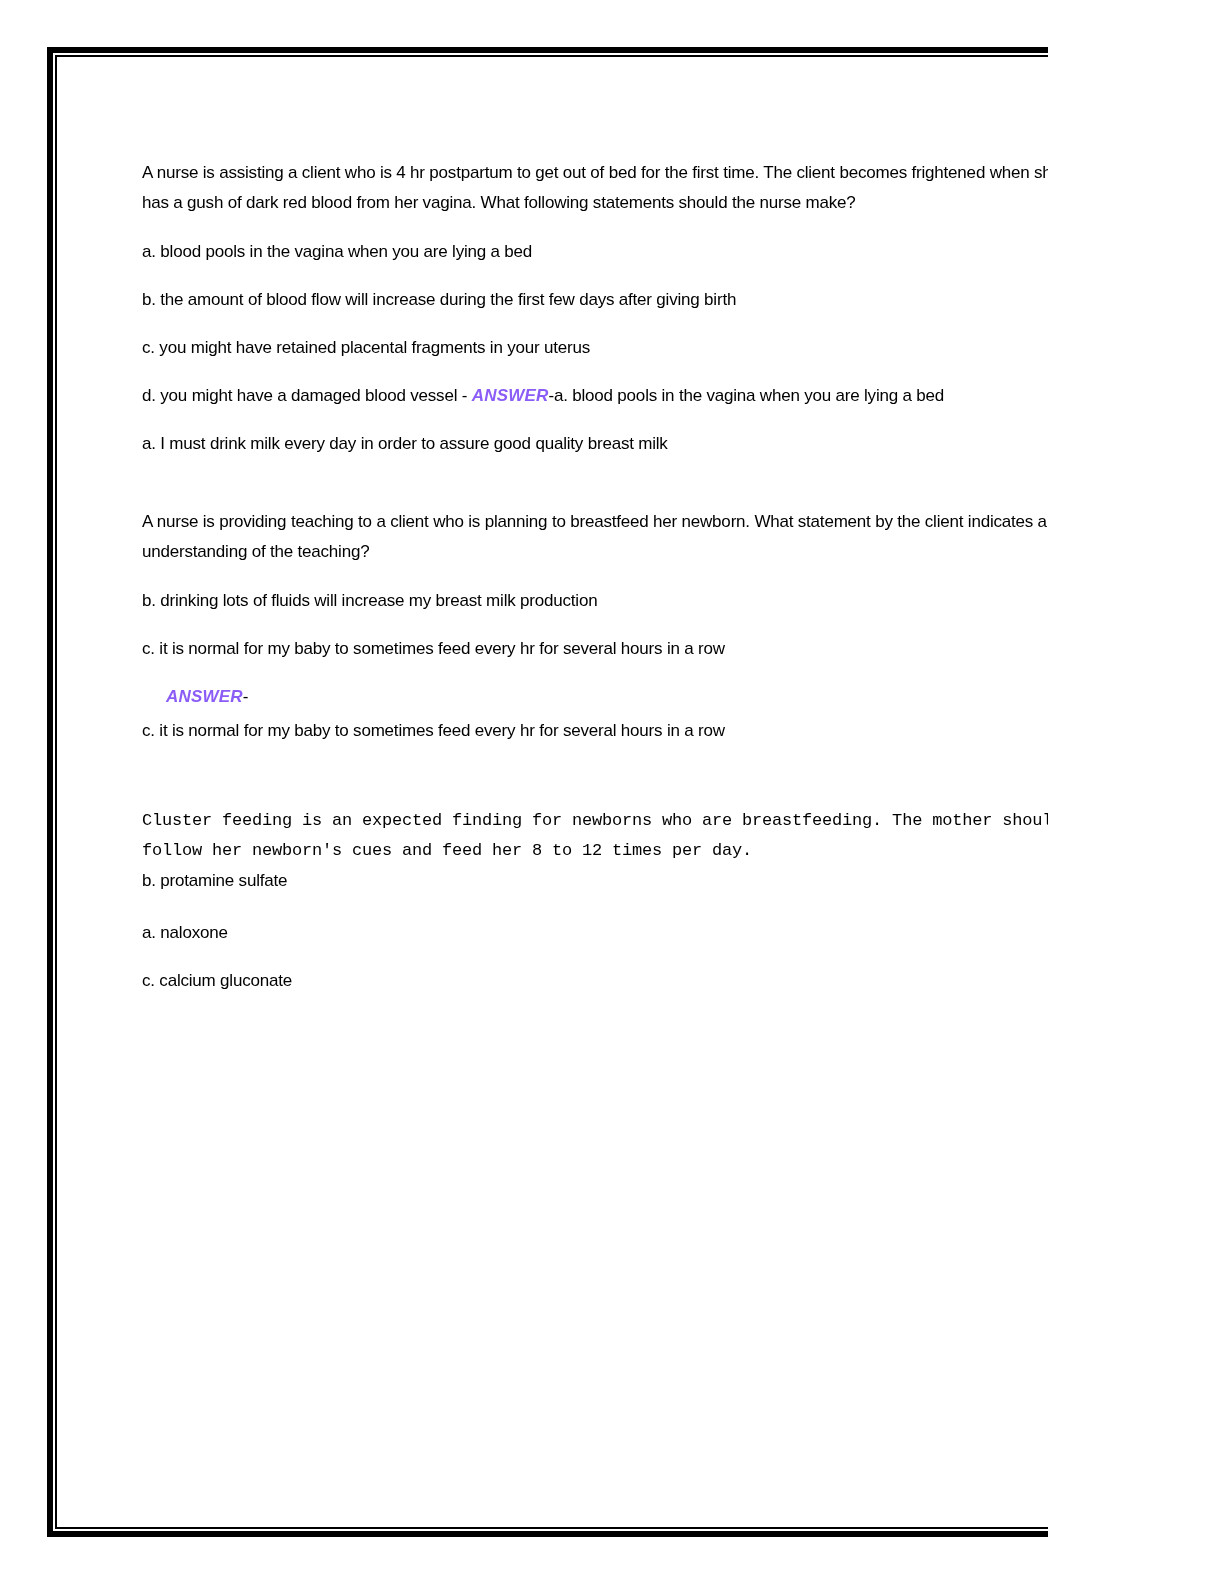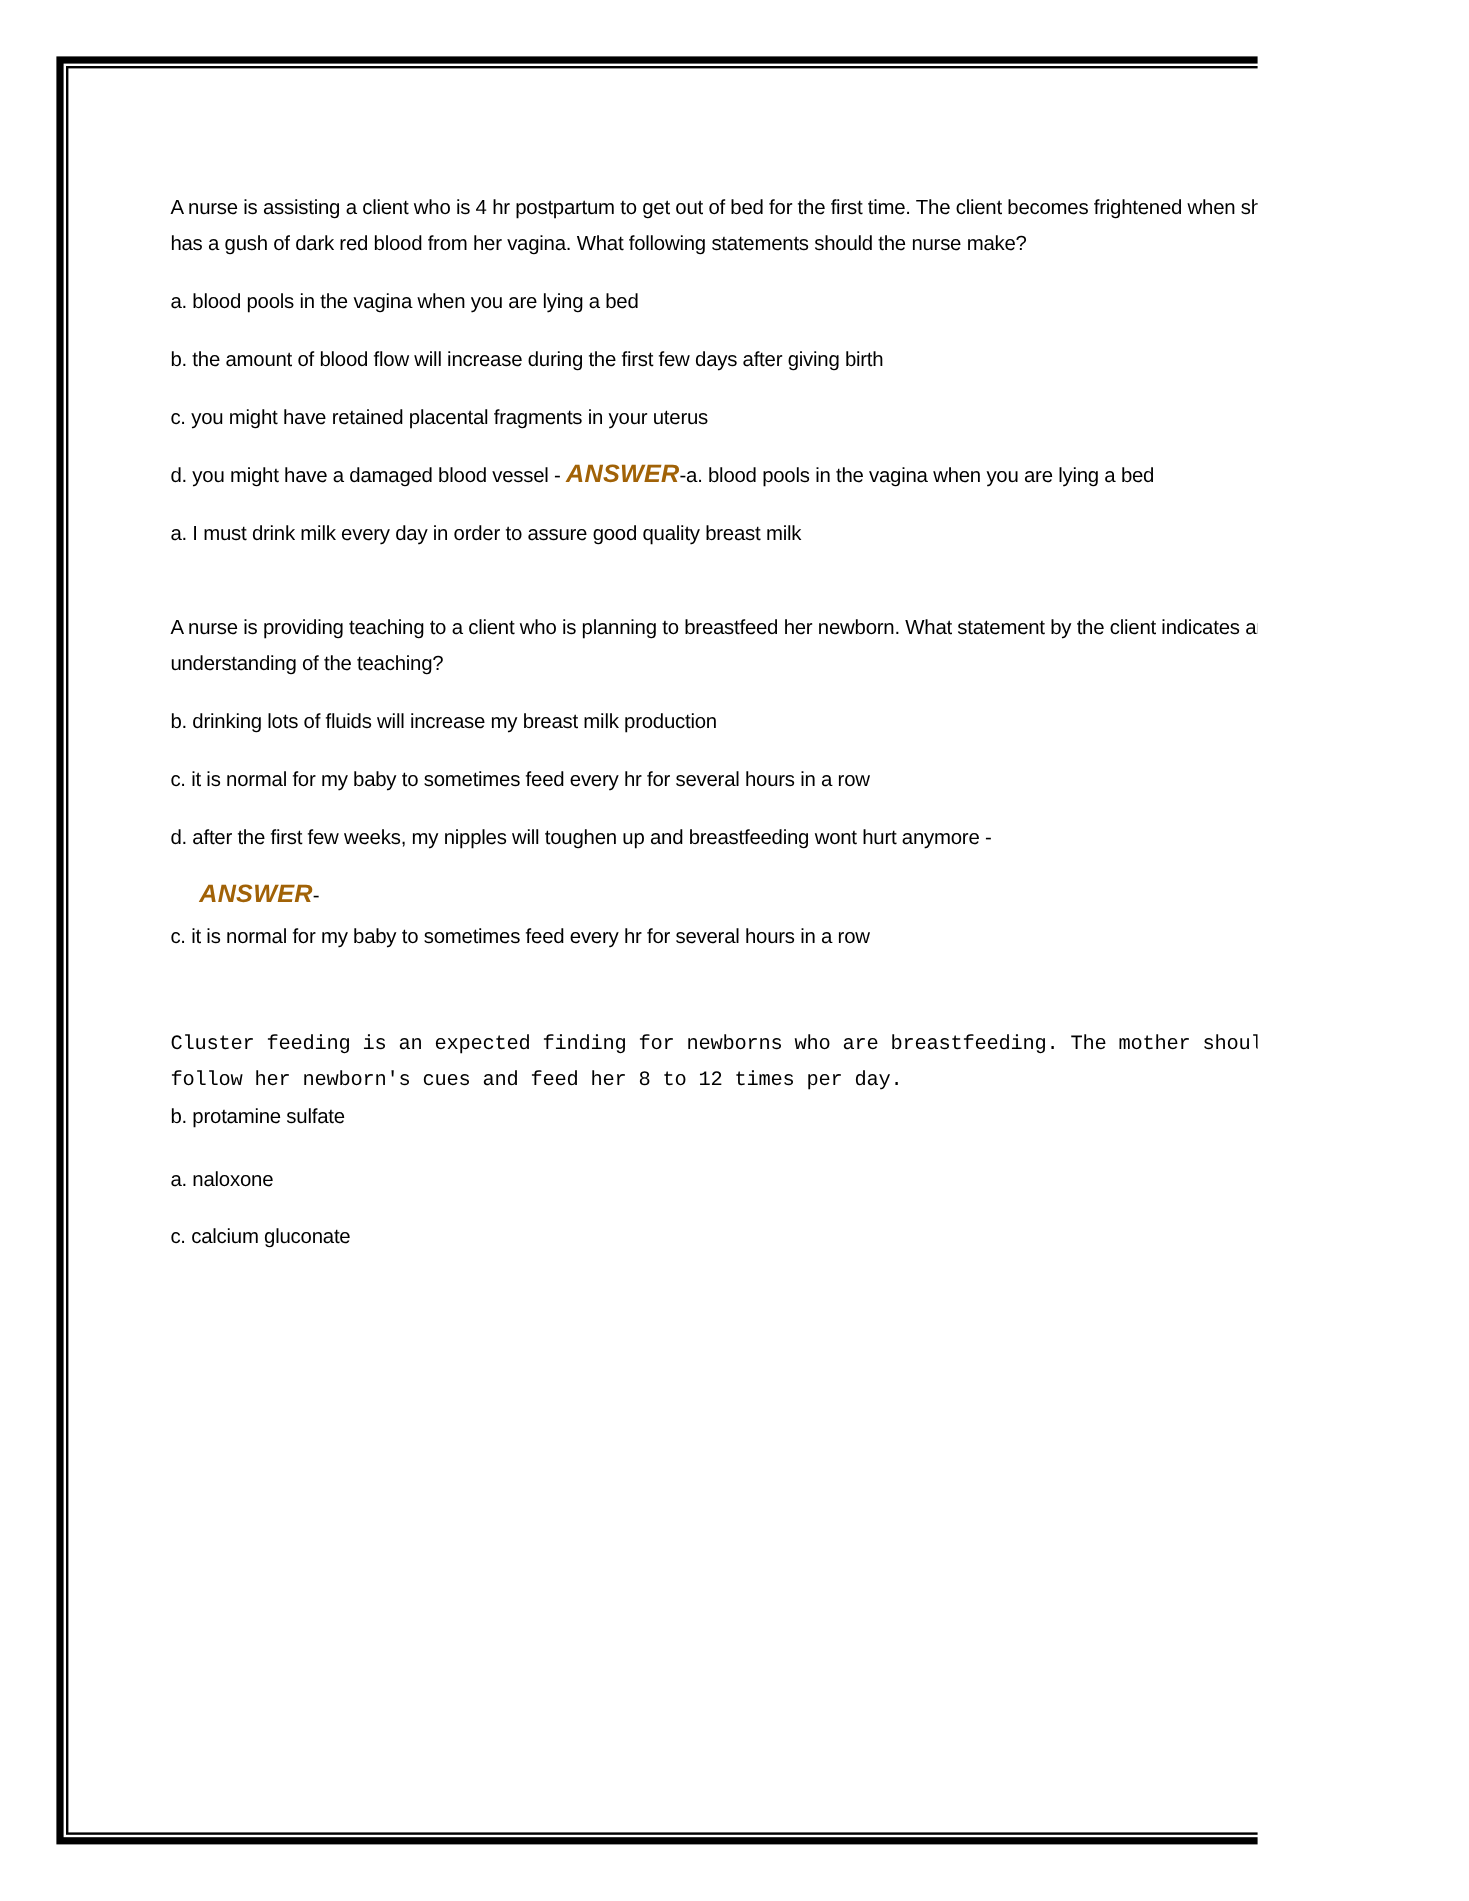--- a/index.html
+++ b/index.html
@@ -53,10 +53,10 @@
     text-indent: -24px;
   }
   .answer-marker {
-    color: #a16207;
+    color: #8b5cf6;
     font-weight: 700;
     font-style: italic;
-    font-size: 21px;
+    font-size: 17px;
     letter-spacing: 0.2px;
   }
   .answer-line {

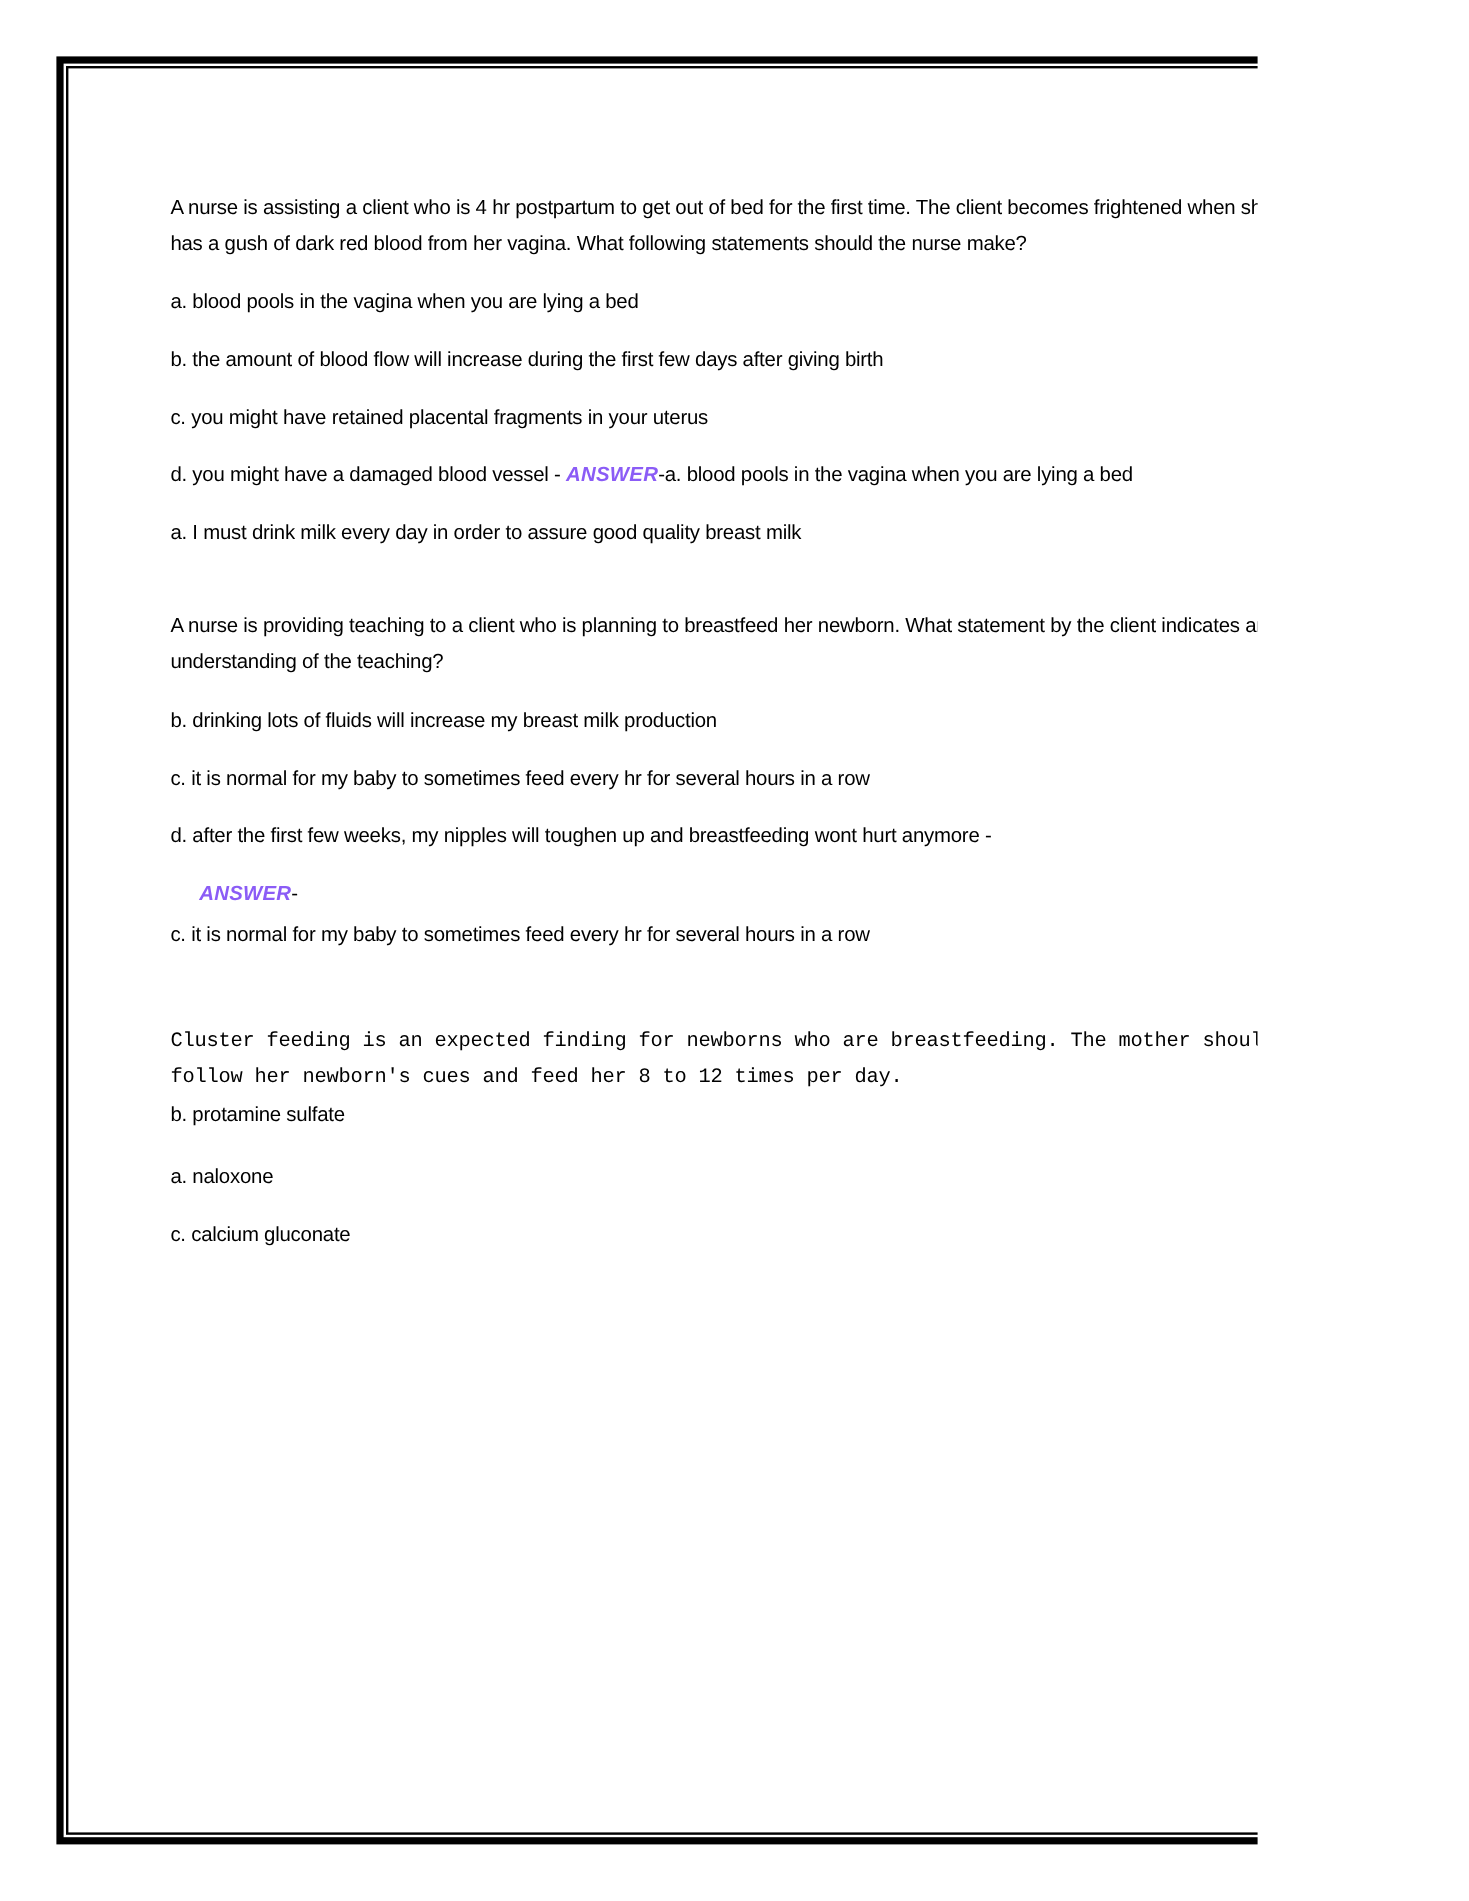--- a/index.html
+++ b/index.html
@@ -91,7 +91,6 @@
     <p class="par stem mt48">A nurse is providing teaching to a client who is planning to breastfeed her newborn. What statement by the client indicates an understanding of the teaching?</p>
     <p class="par option">b. drinking lots of fluids will increase my breast milk production</p>
     <p class="par option">c. it is normal for my baby to sometimes feed every hr for several hours in a row</p>
-    <p class="par option">d. after the first few weeks, my nipples will toughen up and breastfeeding wont hurt anymore -</p>
     <p class="par answer-line"><span class="answer-marker">ANSWER</span><span>-</span></p>
     <p class="par">c. it is normal for my baby to sometimes feed every hr for several hours in a row</p>
     <p class="par mt60">Cluster feeding is an expected finding for newborns who are breastfeeding. The mother should follow her newborn's cues and feed her 8 to 12 times per day.</p>

